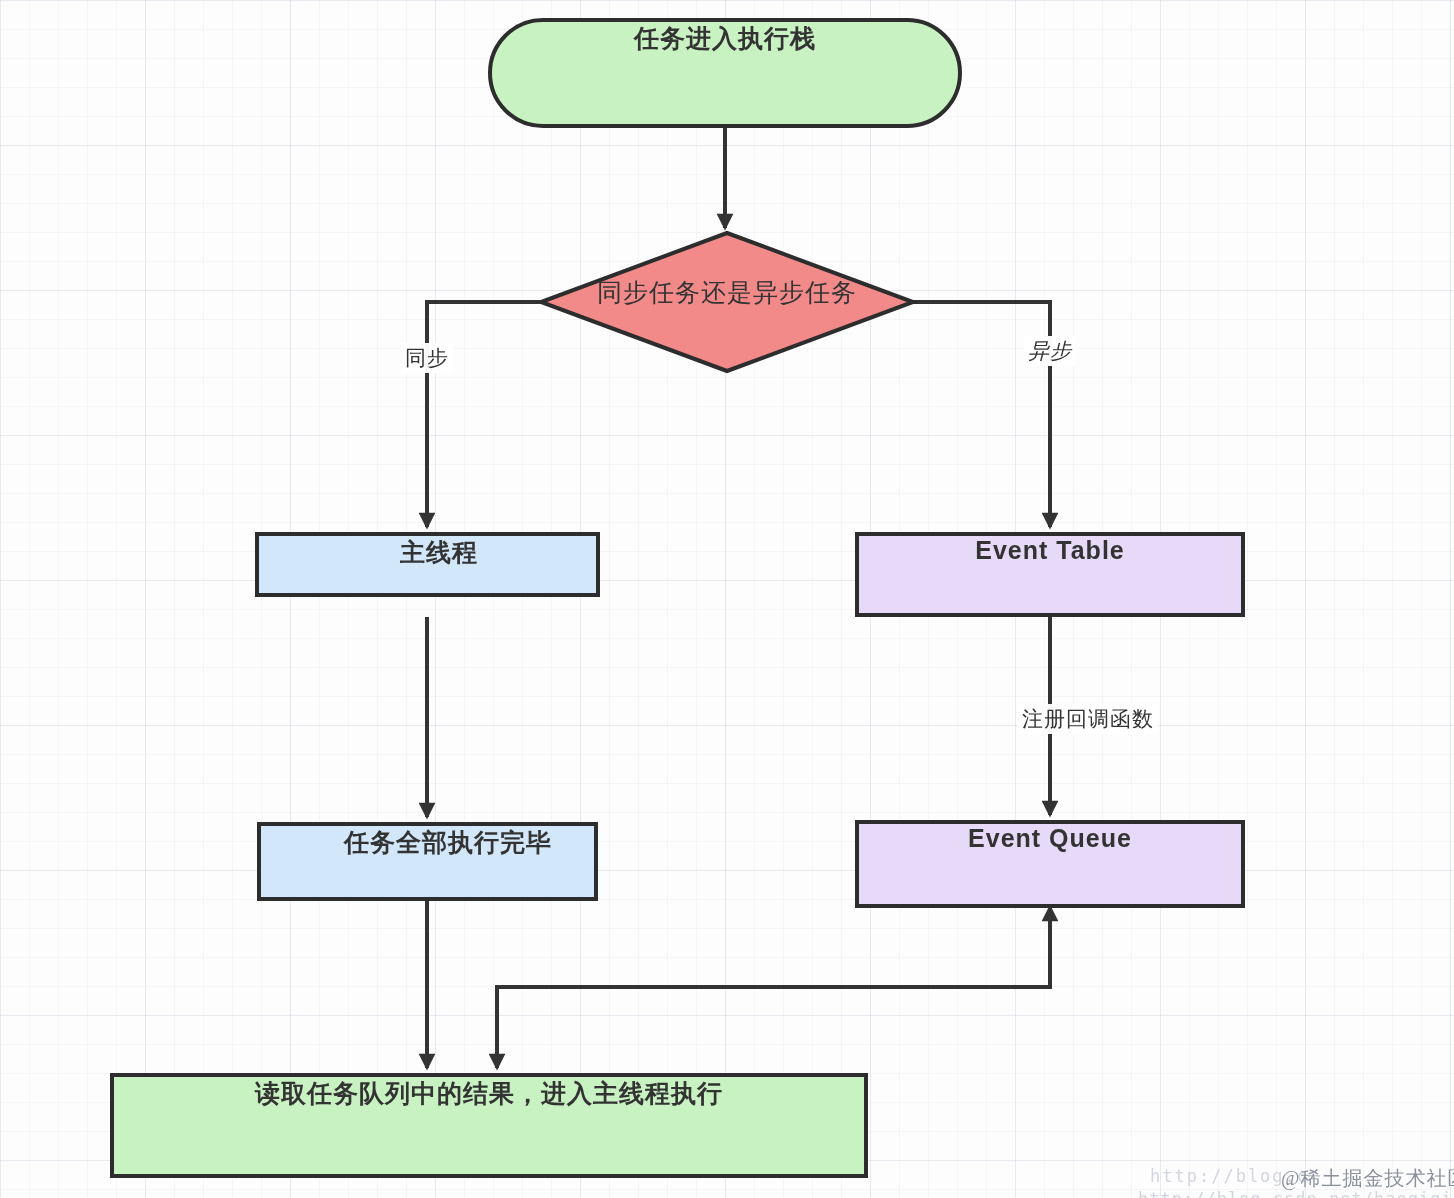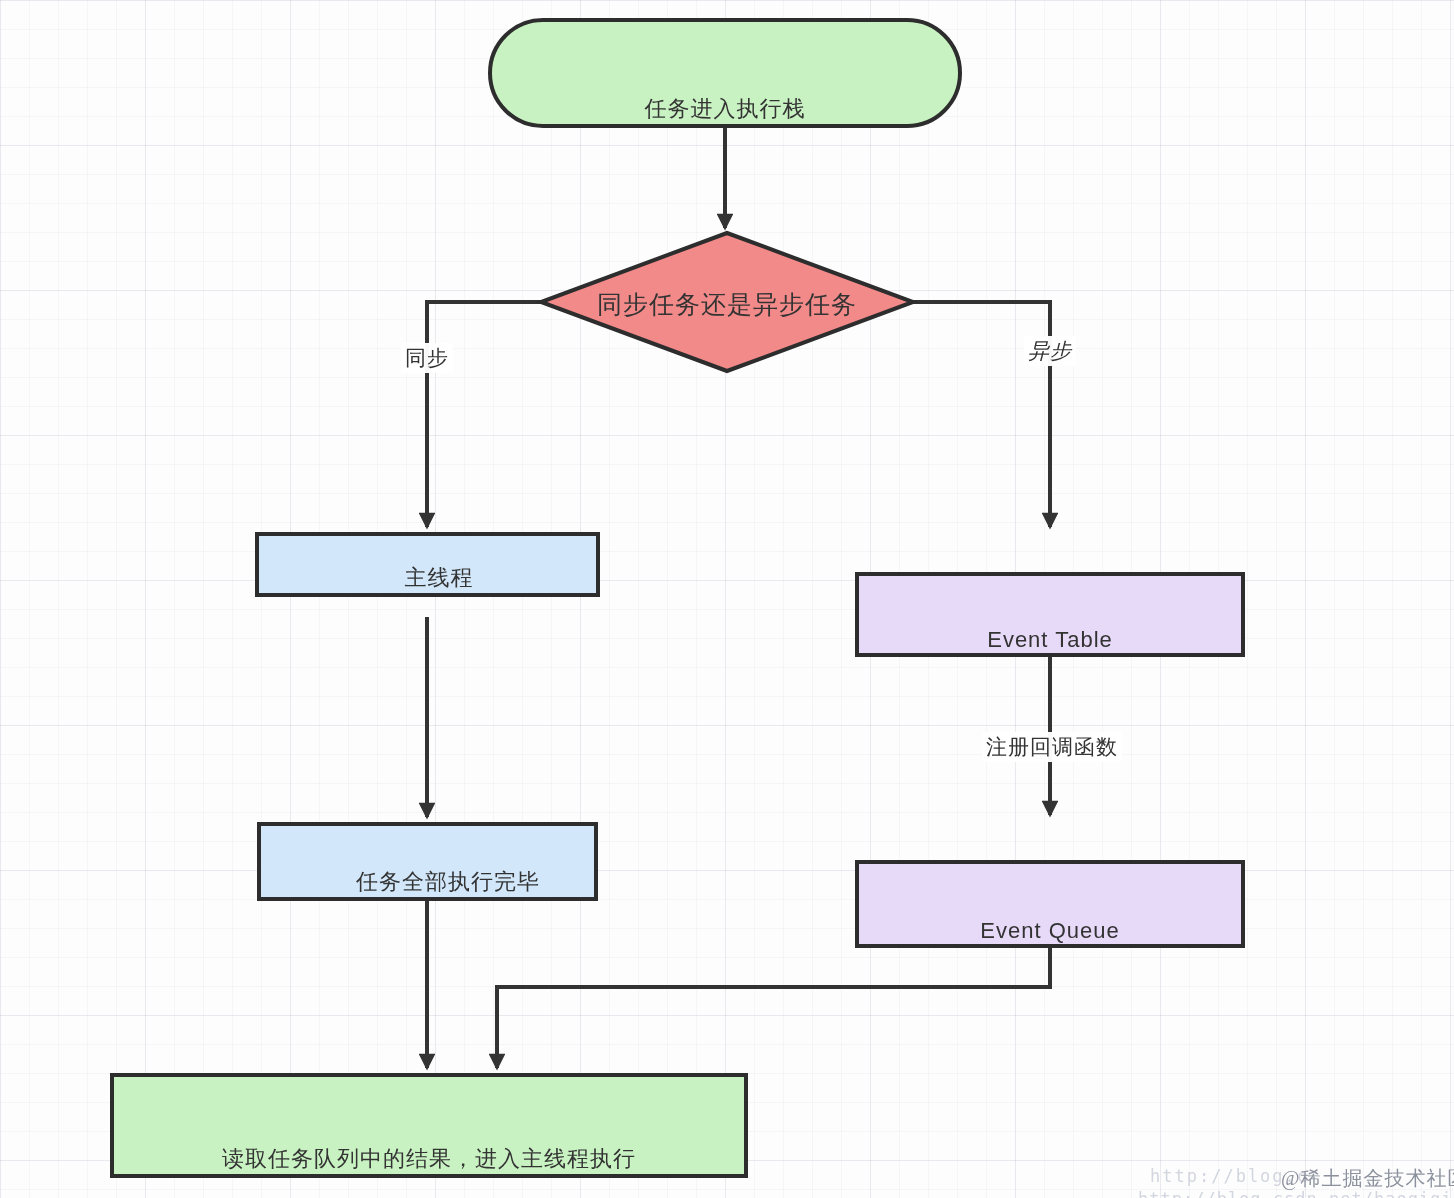--- a/index.html
+++ b/index.html
@@ -41,12 +41,13 @@
   .node {
     position: absolute;
     display: flex;
-    align-items: flex-end;
+    align-items: flex-start;
     justify-content: center;
     border: 4px solid var(--border, #2d2d2d);
-    font-size: 22px;
+    font-size: 25px;
     letter-spacing: 1px;
     text-align: center;
+    font-weight: bold;
   }
   .node-start {
     left: 488px; top: 18px; width: 474px; height: 110px;

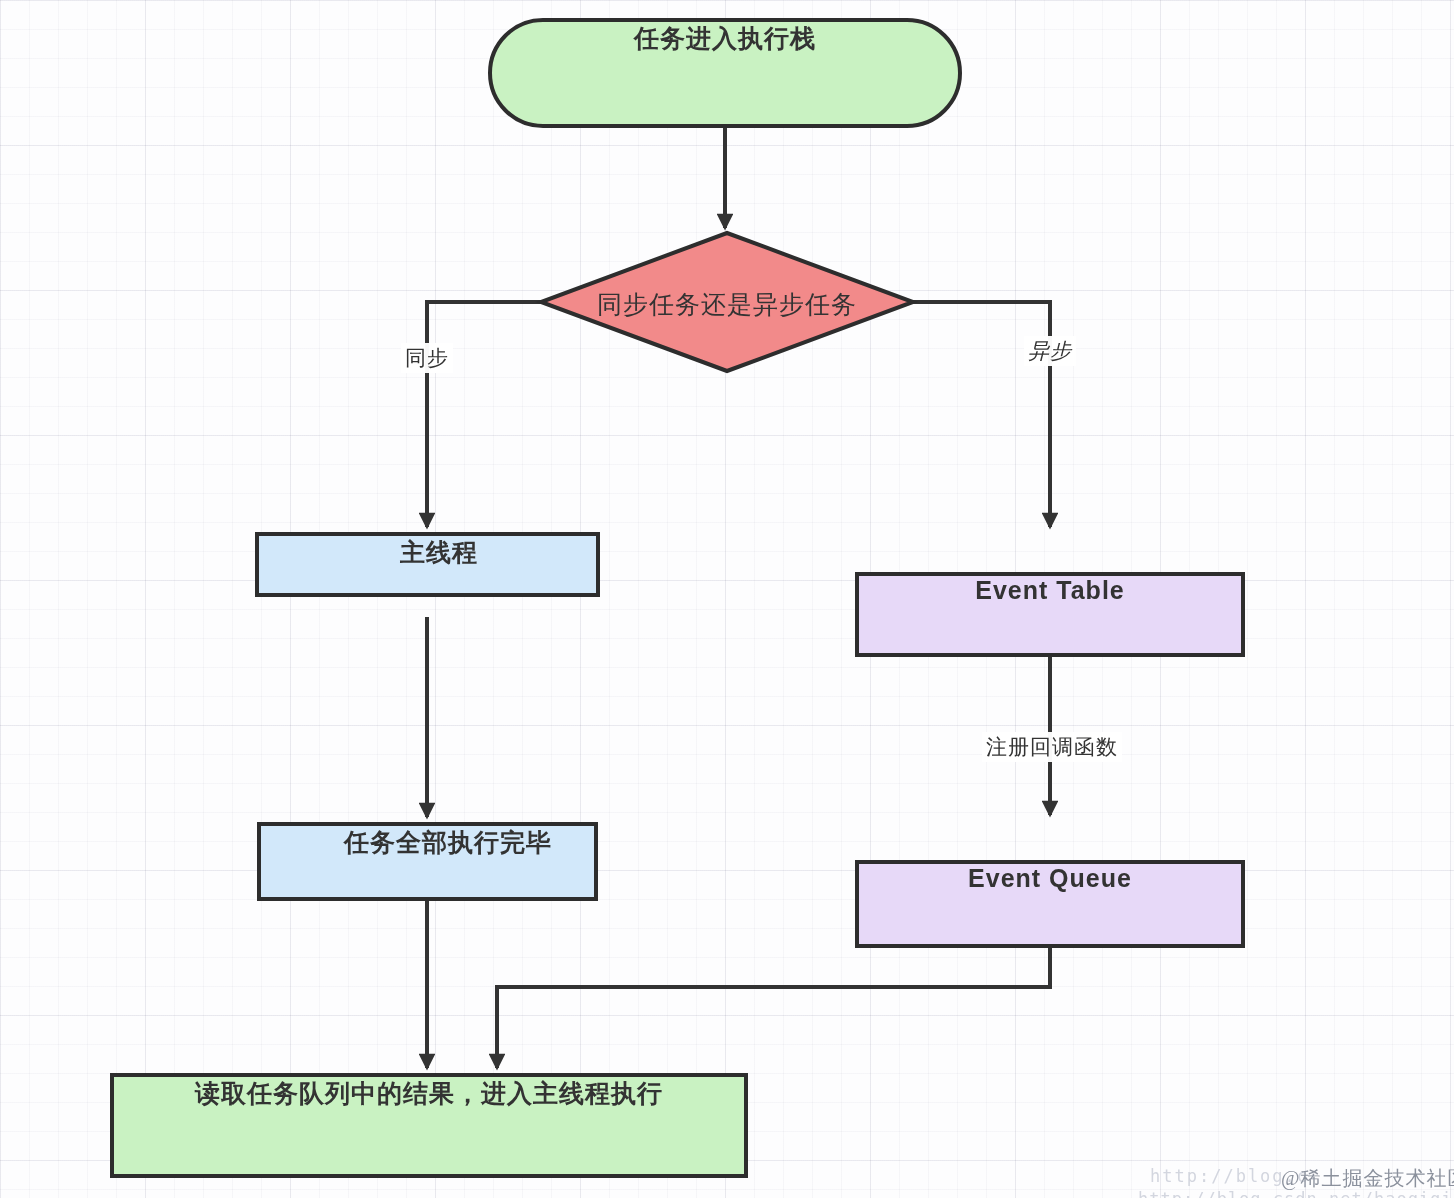--- a/index.html
+++ b/index.html
@@ -66,7 +66,7 @@
   }
   .decision-label {
     position: absolute;
-    left: 541px; top: 288px; width: 372px;
+    left: 541px; top: 276px; width: 372px;
     font-size: 25px;
     letter-spacing: 1px;
     text-align: center;

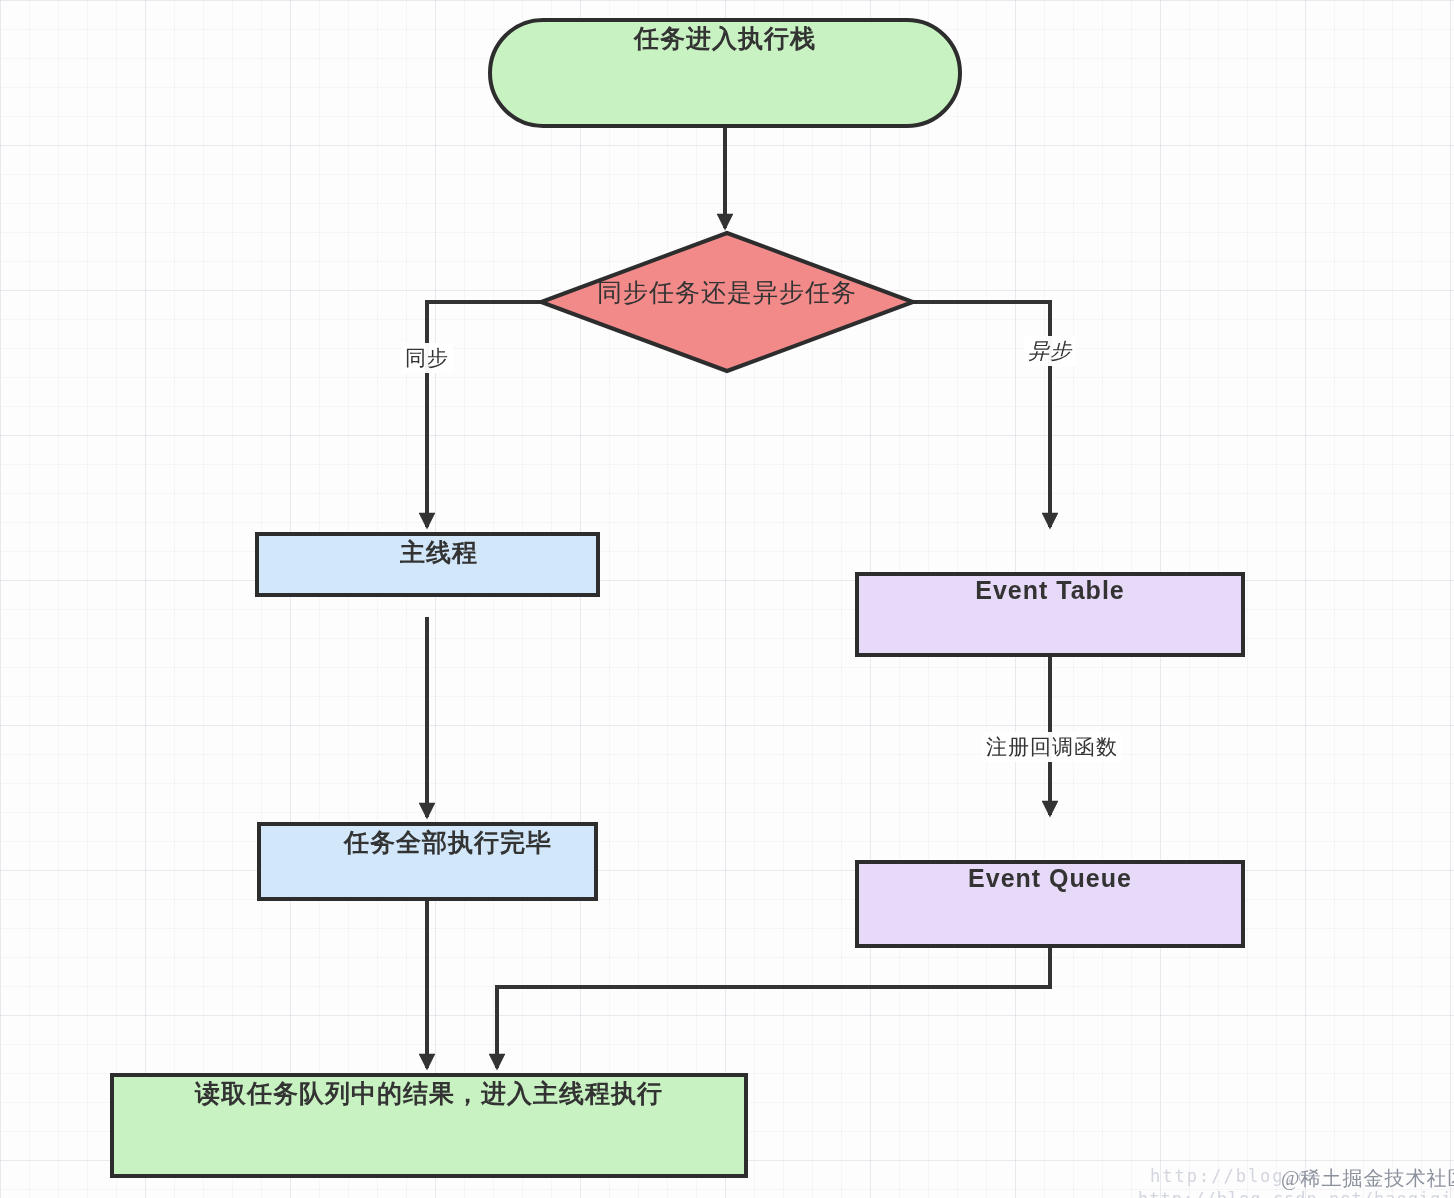--- a/index.html
+++ b/index.html
@@ -55,7 +55,7 @@
     background: var(--start-fill, #c9f2c2);
   }
   .node-process { background: var(--process-fill, #d2e8fa); }
-  .node-event   { background: var(--event-fill, #e7d9f8); margin-top: 40px; }
+  .node-event   { background: var(--event-fill, #e7d9f8); }
   .node-main-thread { left: 255px; top: 532px; width: 345px; height: 65px; padding-left: 23px; }
   .node-event-table { left: 855px; top: 532px; width: 390px; height: 85px; }
   .node-tasks-done  { left: 257px; top: 822px; width: 341px; height: 79px; padding-left: 41px; }

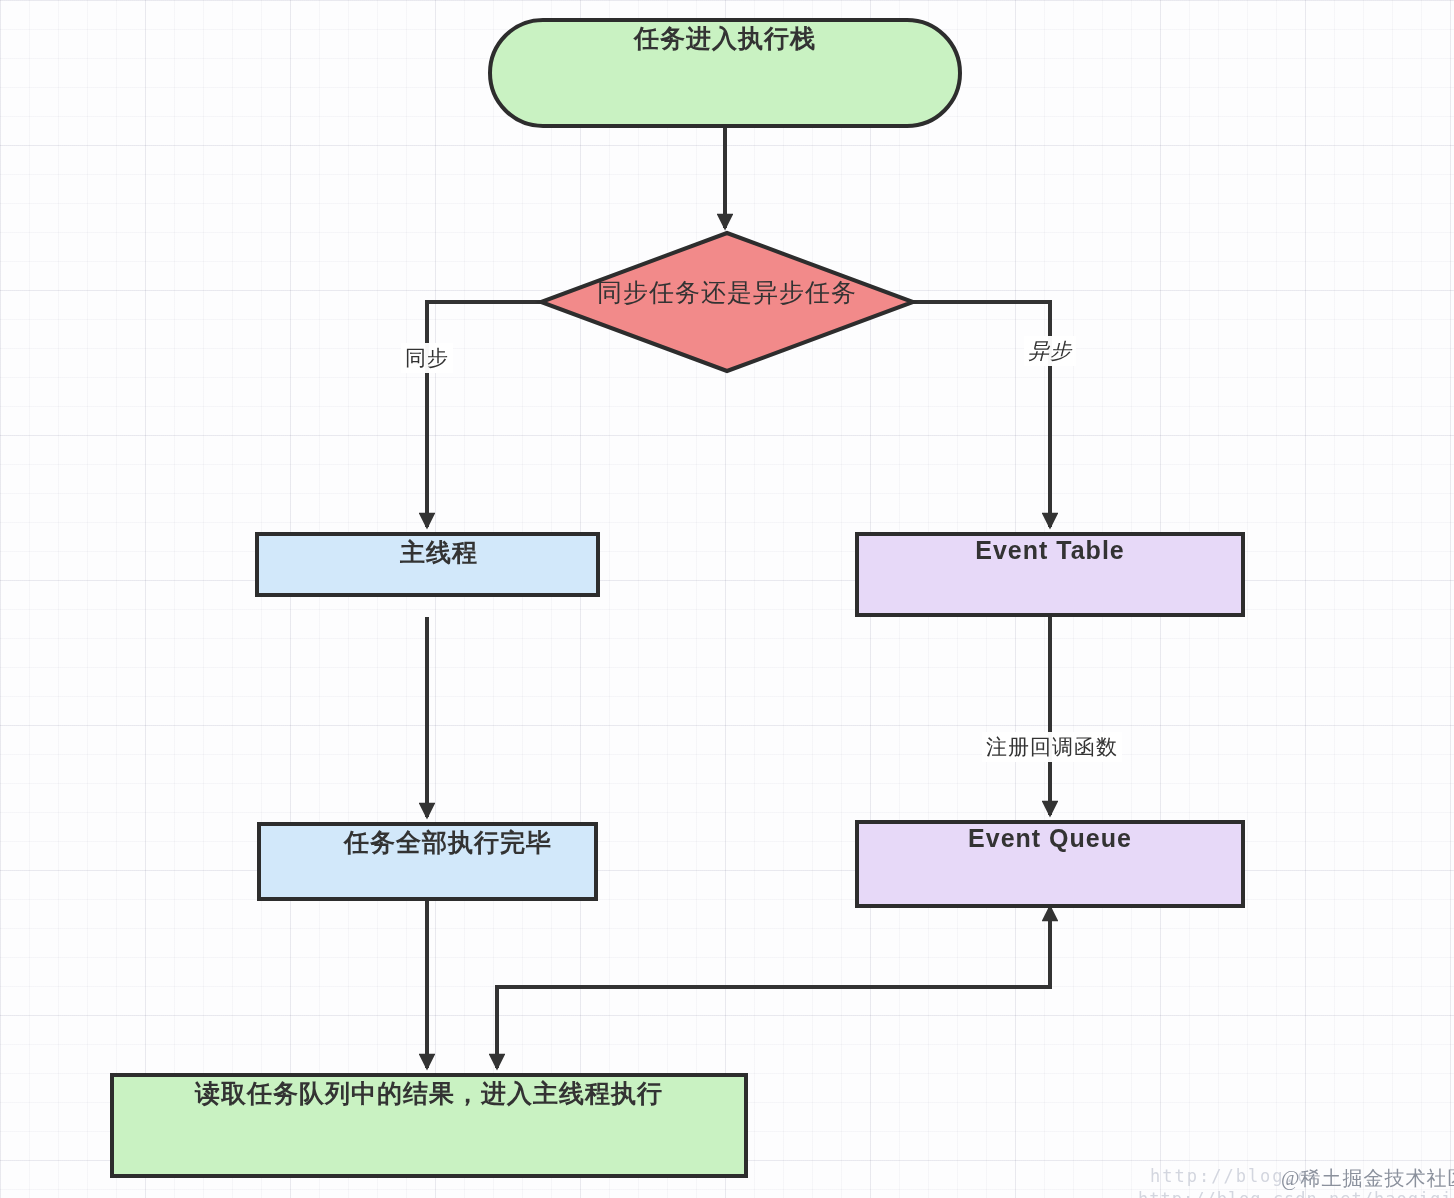--- a/index.html
+++ b/index.html
@@ -82,7 +82,7 @@
   }
   .edge-label.sync     { left: 427px;  top: 343px; }
   .edge-label.async    { left: 1050px; top: 336px; font-style: italic; }
-  .edge-label.register { left: 1052px; top: 704px; margin-top: 28px; }
+  .edge-label.register { left: 1088px; top: 704px; }
   .watermark-url {
     position: absolute;
     font-family: "DejaVu Sans Mono", "Liberation Mono", monospace;

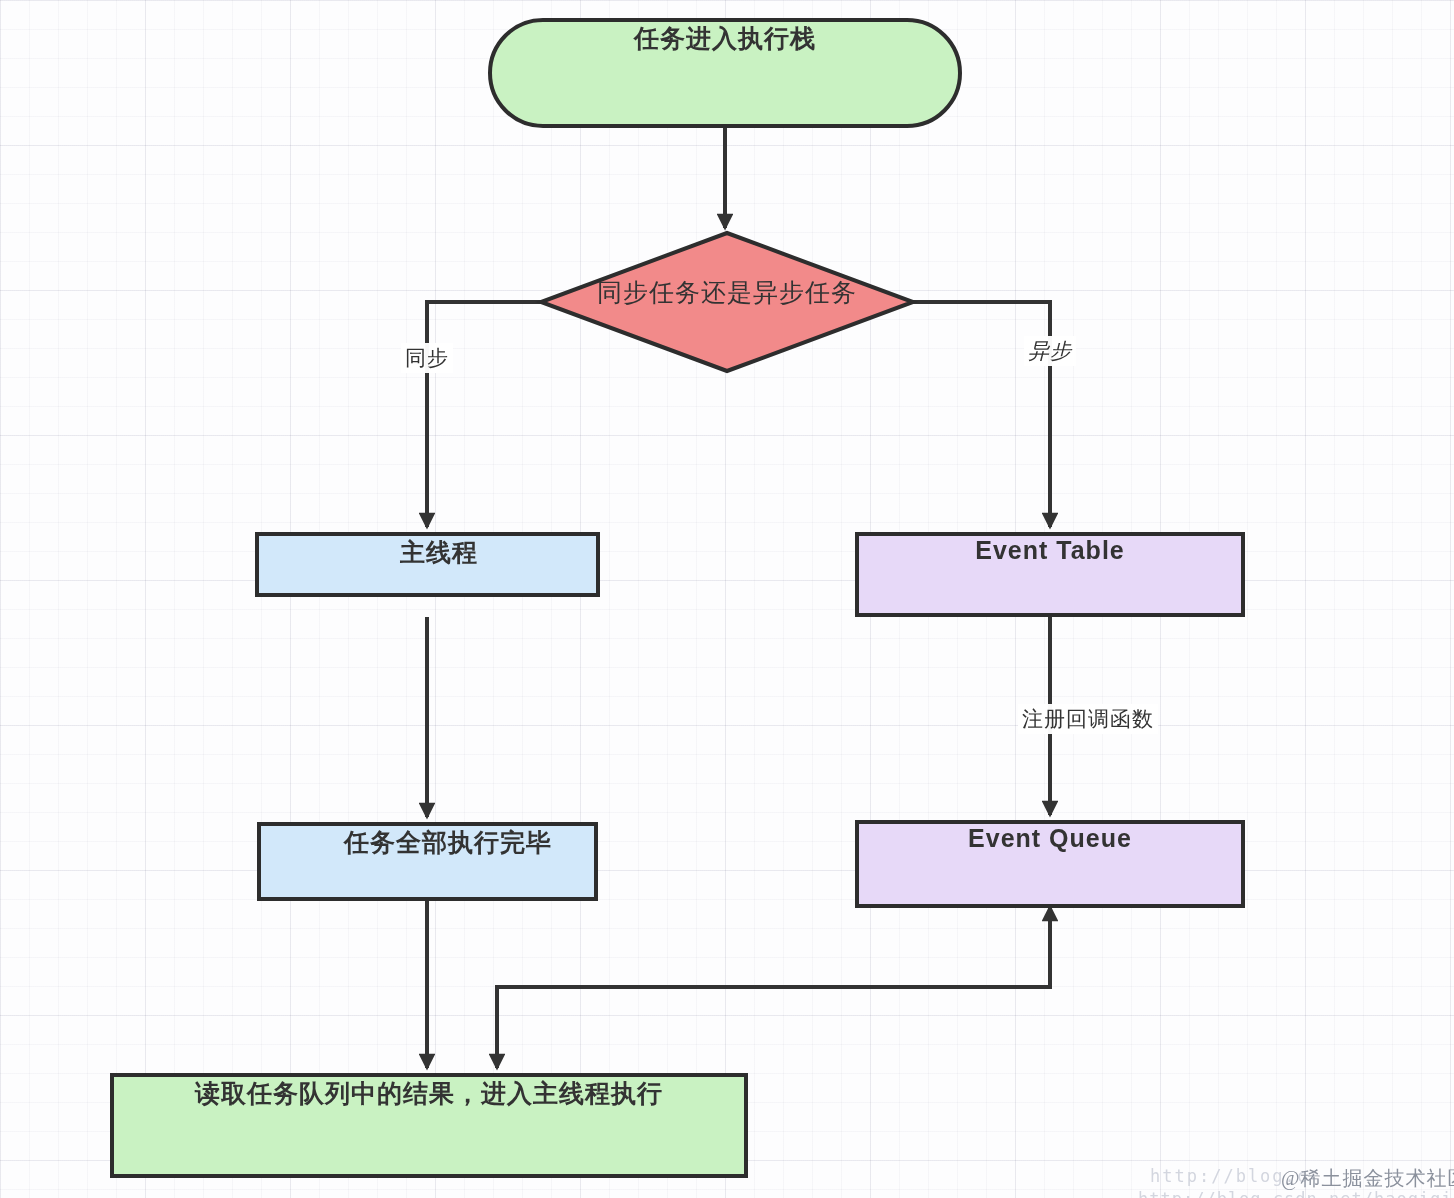--- a/index.html
+++ b/index.html
@@ -61,7 +61,7 @@
   .node-tasks-done  { left: 257px; top: 822px; width: 341px; height: 79px; padding-left: 41px; }
   .node-event-queue { left: 855px; top: 820px; width: 390px; height: 88px; }
   .node-read-queue  {
-    left: 110px; top: 1073px; width: 638px; height: 105px;
+    left: 110px; top: 1073px; width: 758px; height: 105px;
     background: var(--result-fill, #c9f2c2);
   }
   .decision-label {

